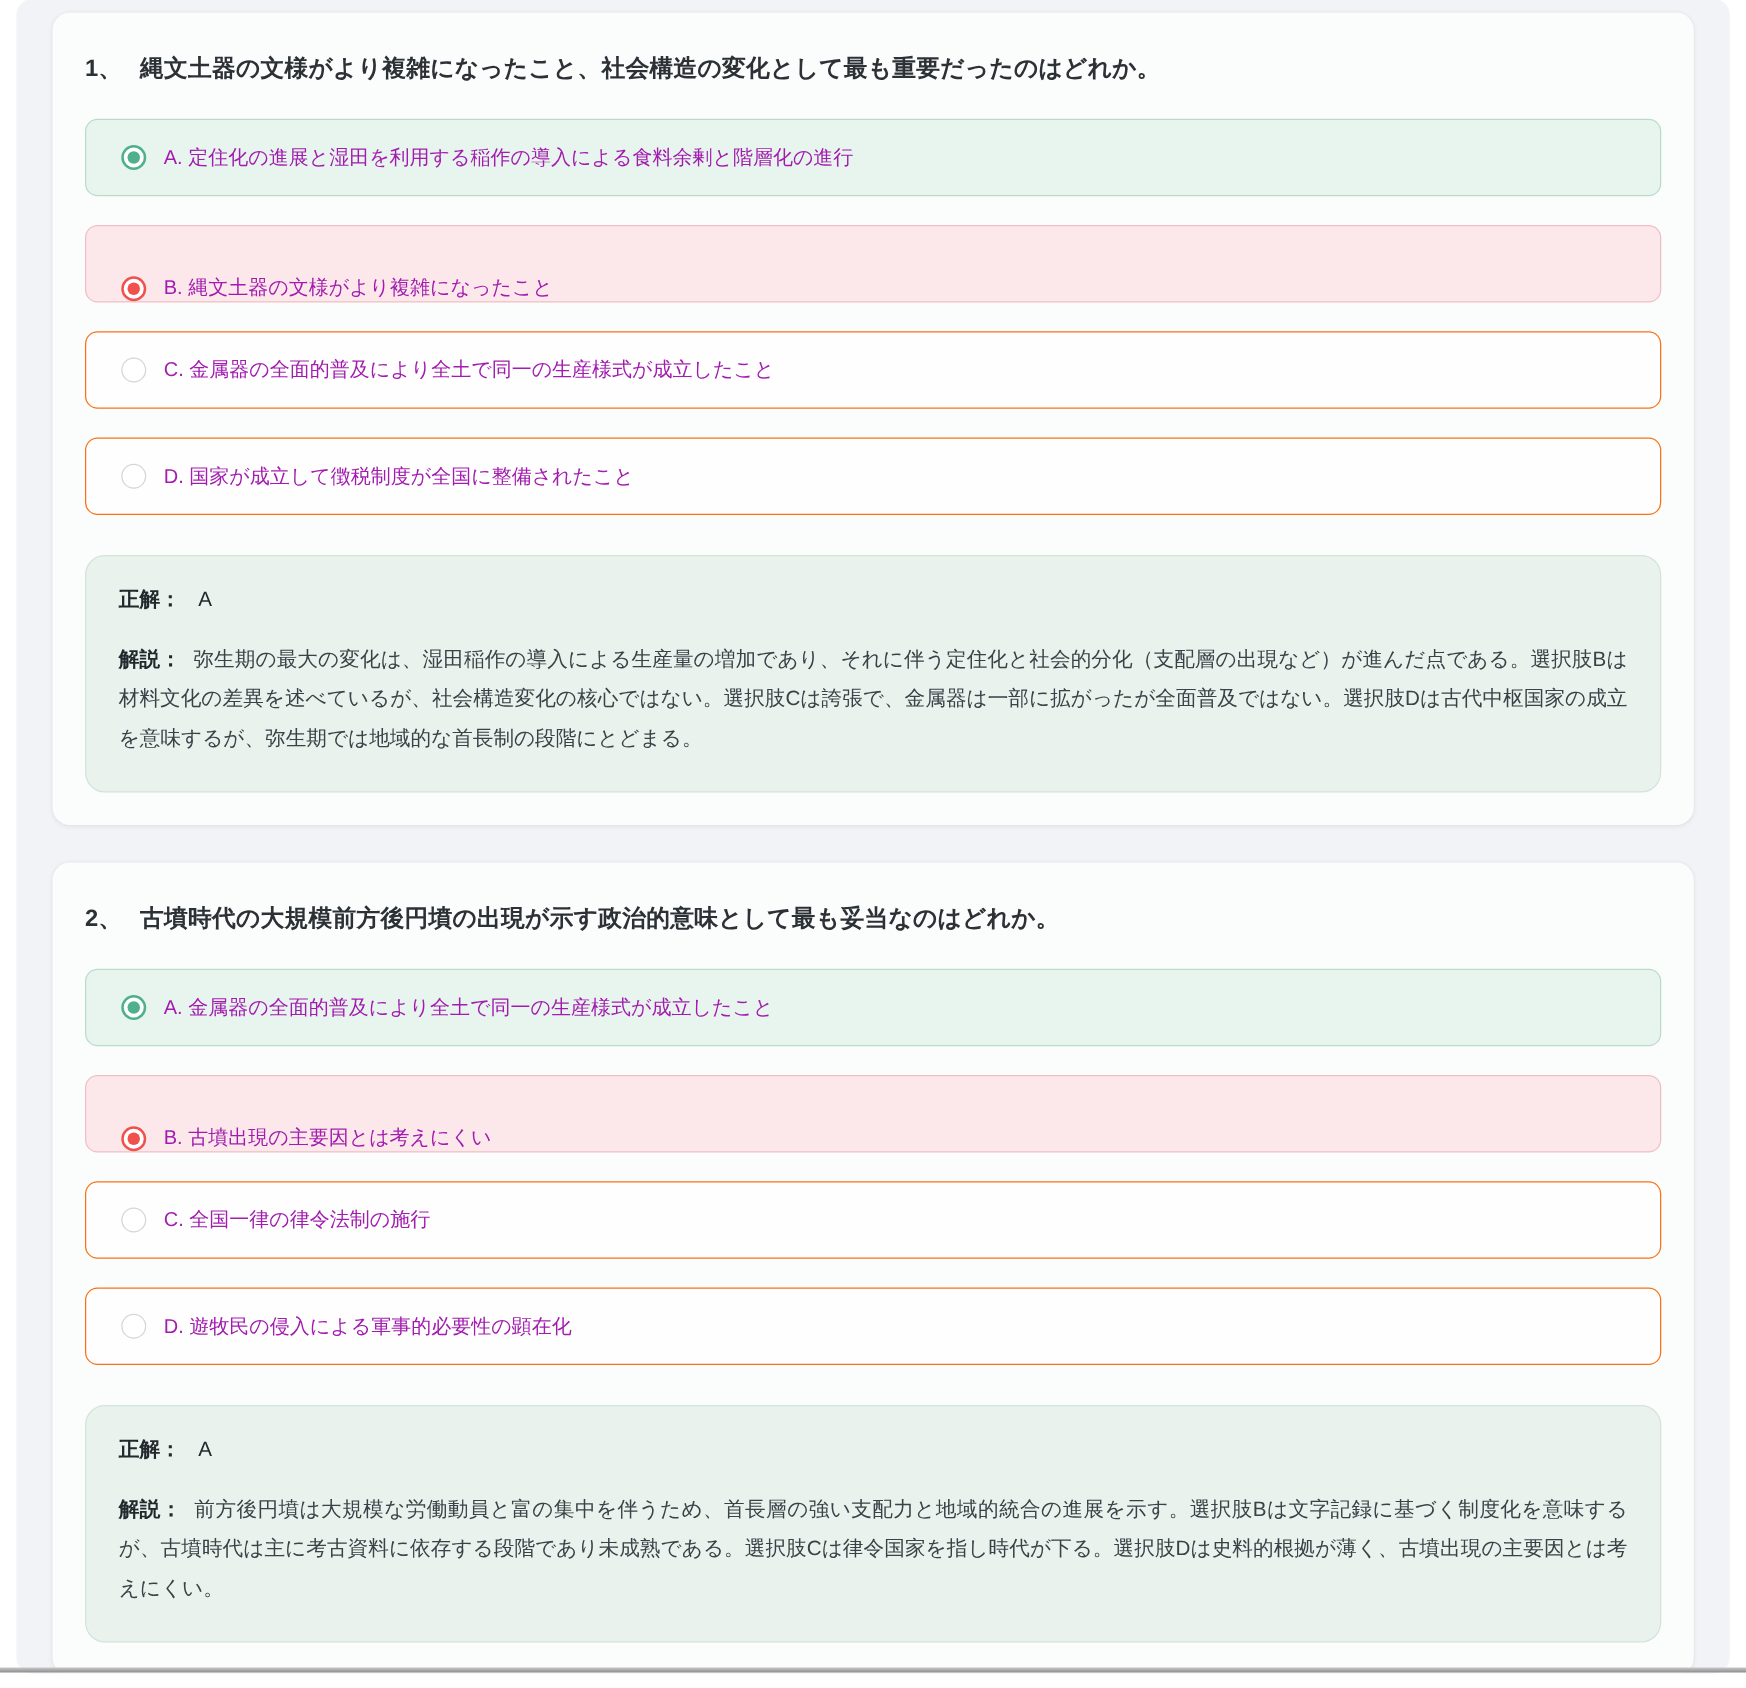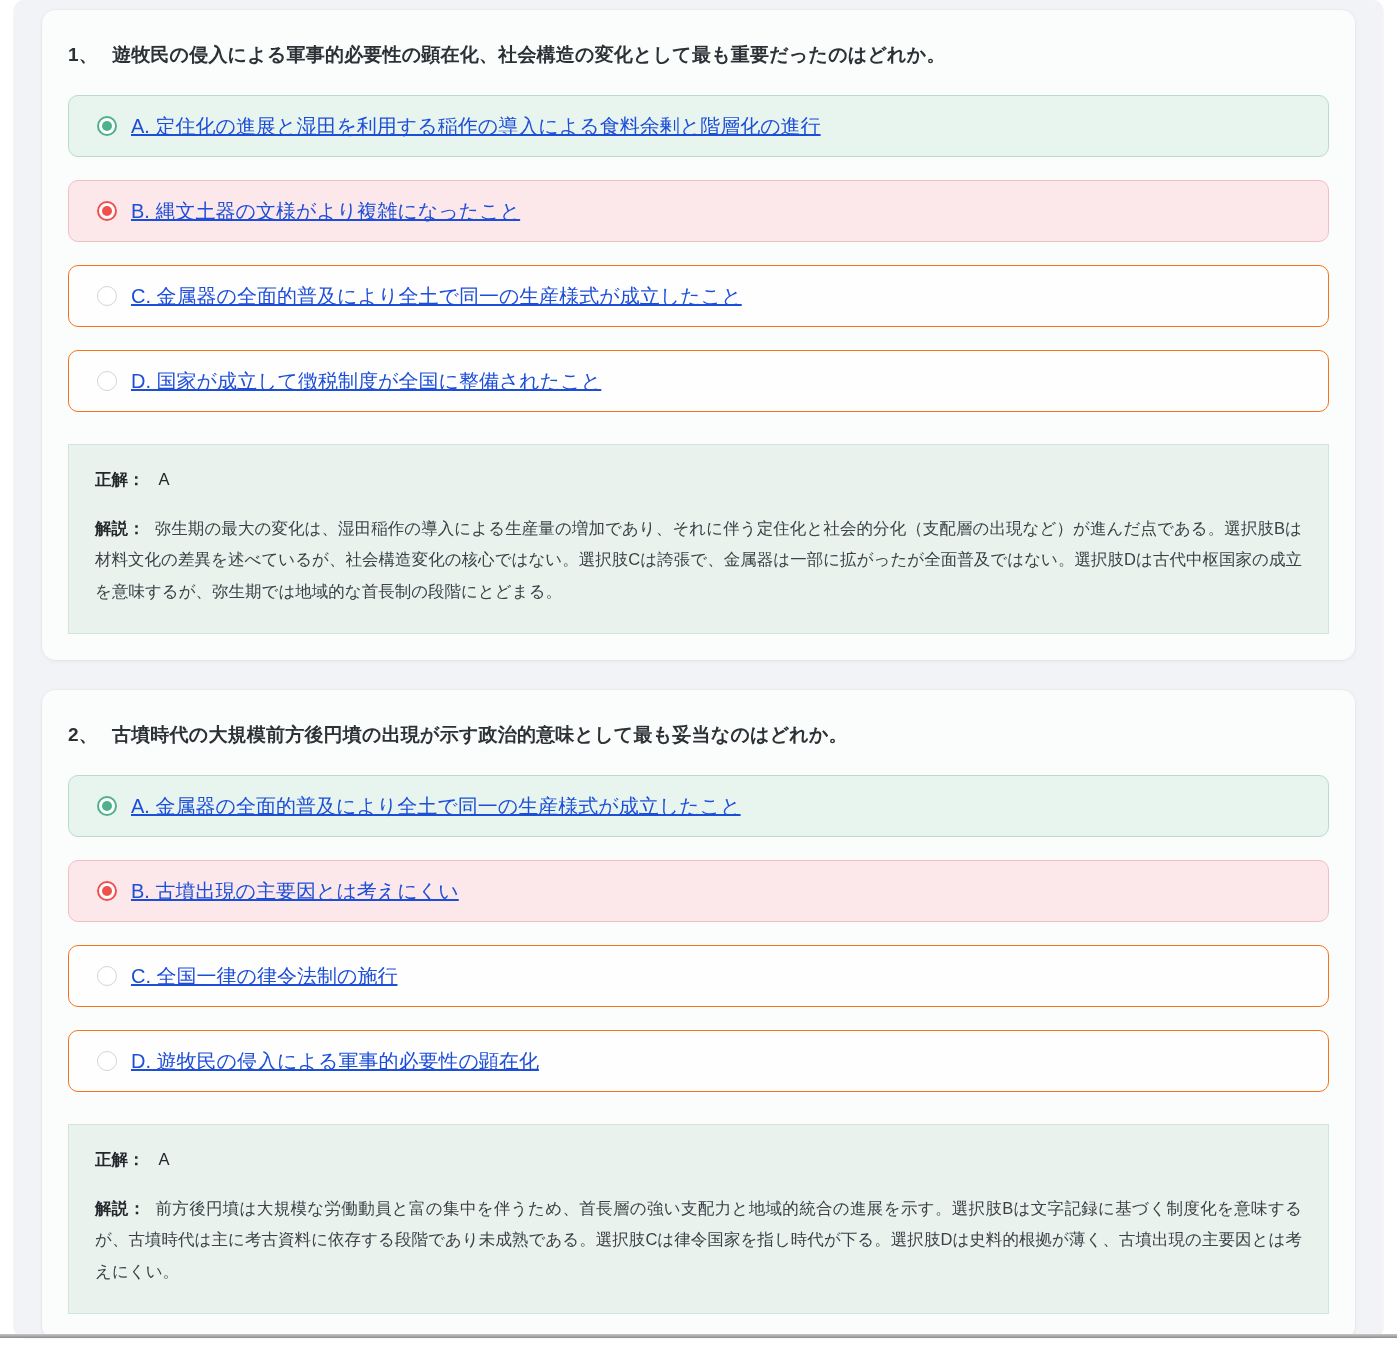--- a/index.html
+++ b/index.html
@@ -120,7 +120,7 @@
 
     <section class="card">
       <h2 class="q-title">
-        <span class="q-num">1、</span><span>遊牧民の侵入による軍事的必要性の顕在化、社会構造の変化として最も重要だったのはどれか。</span>
+        <span class="q-num">1、</span><span>縄文土器の文様がより複雑になったこと、社会構造の変化として最も重要だったのはどれか。</span>
       </h2>
       <div class="option state-correct">
         <span class="radio"></span>

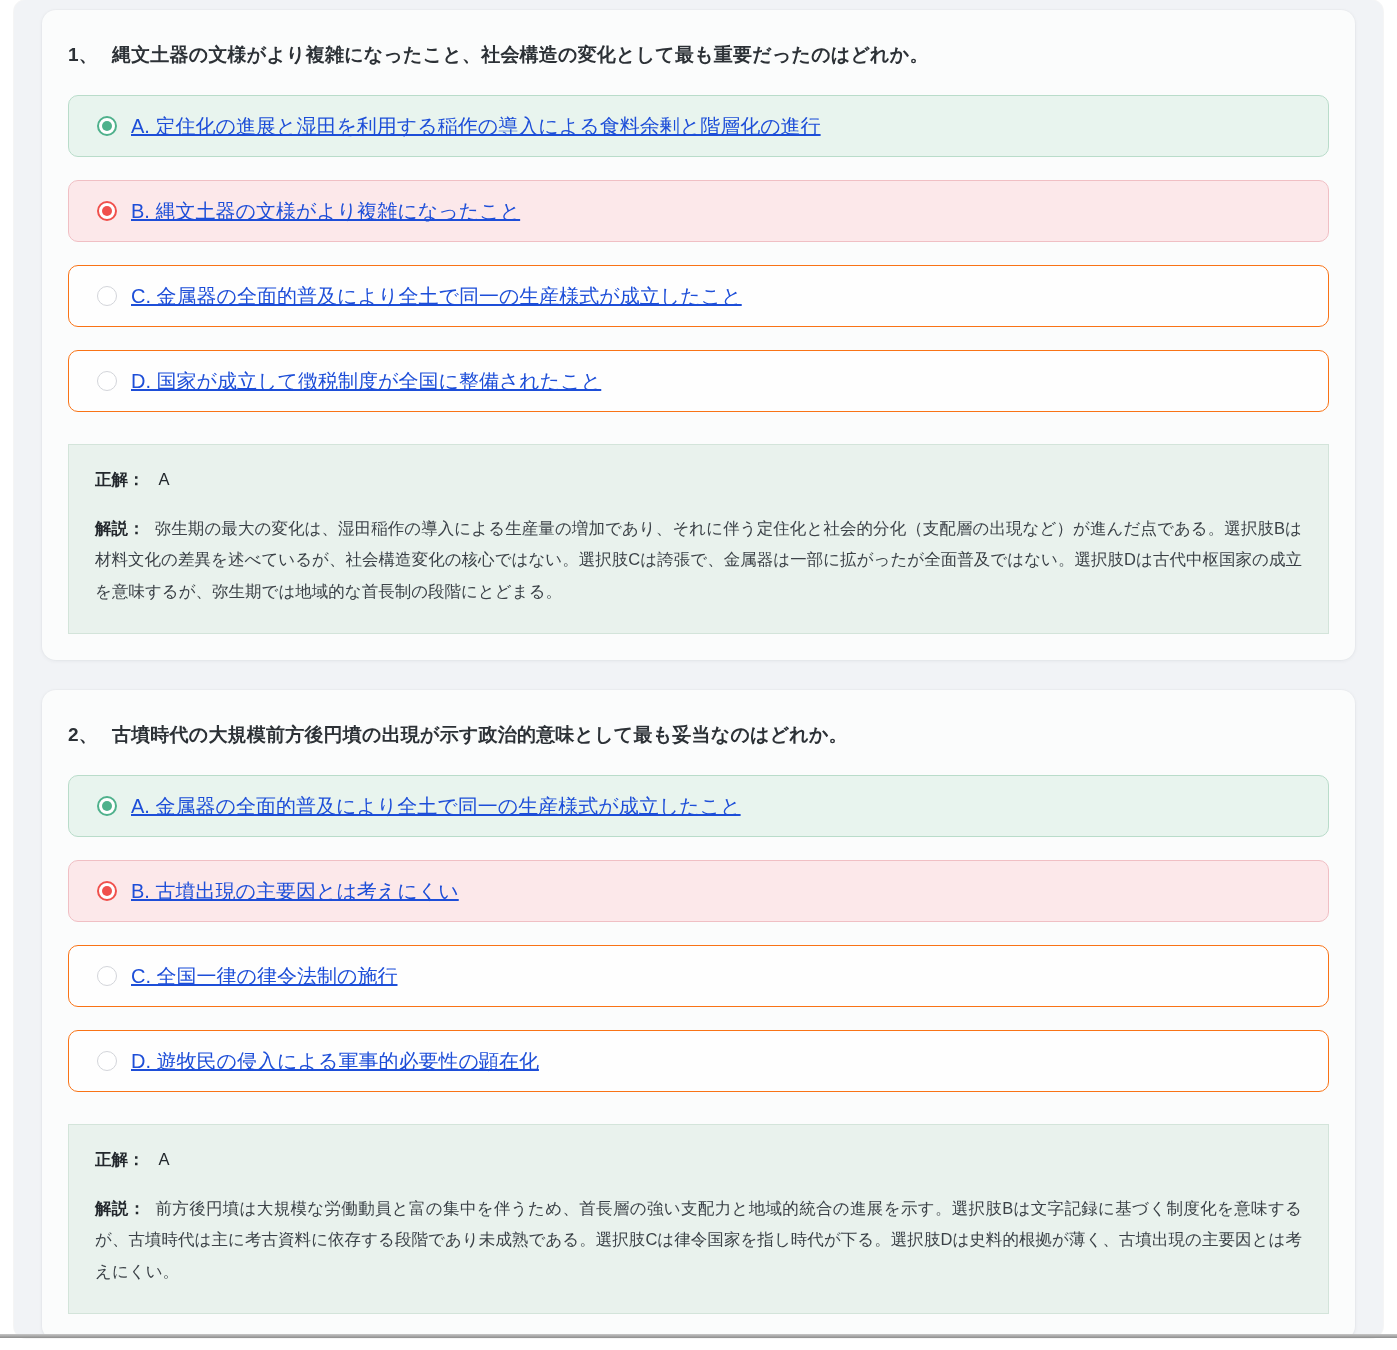--- a/index.html
+++ b/index.html
@@ -73,9 +73,8 @@
   }
   .option .opt-label {
     margin-left: 14px;
-    font-size: 20px;
-    color: #1d4ed8;
-    text-decoration: underline;
+    font-size: 16px;
+    color: #a21caf;
   }
   .option.state-correct { background: #e8f4ee; border: 1px solid #b9dcca; }
   .option.state-correct .radio { border: 2px solid #4fb18c; }

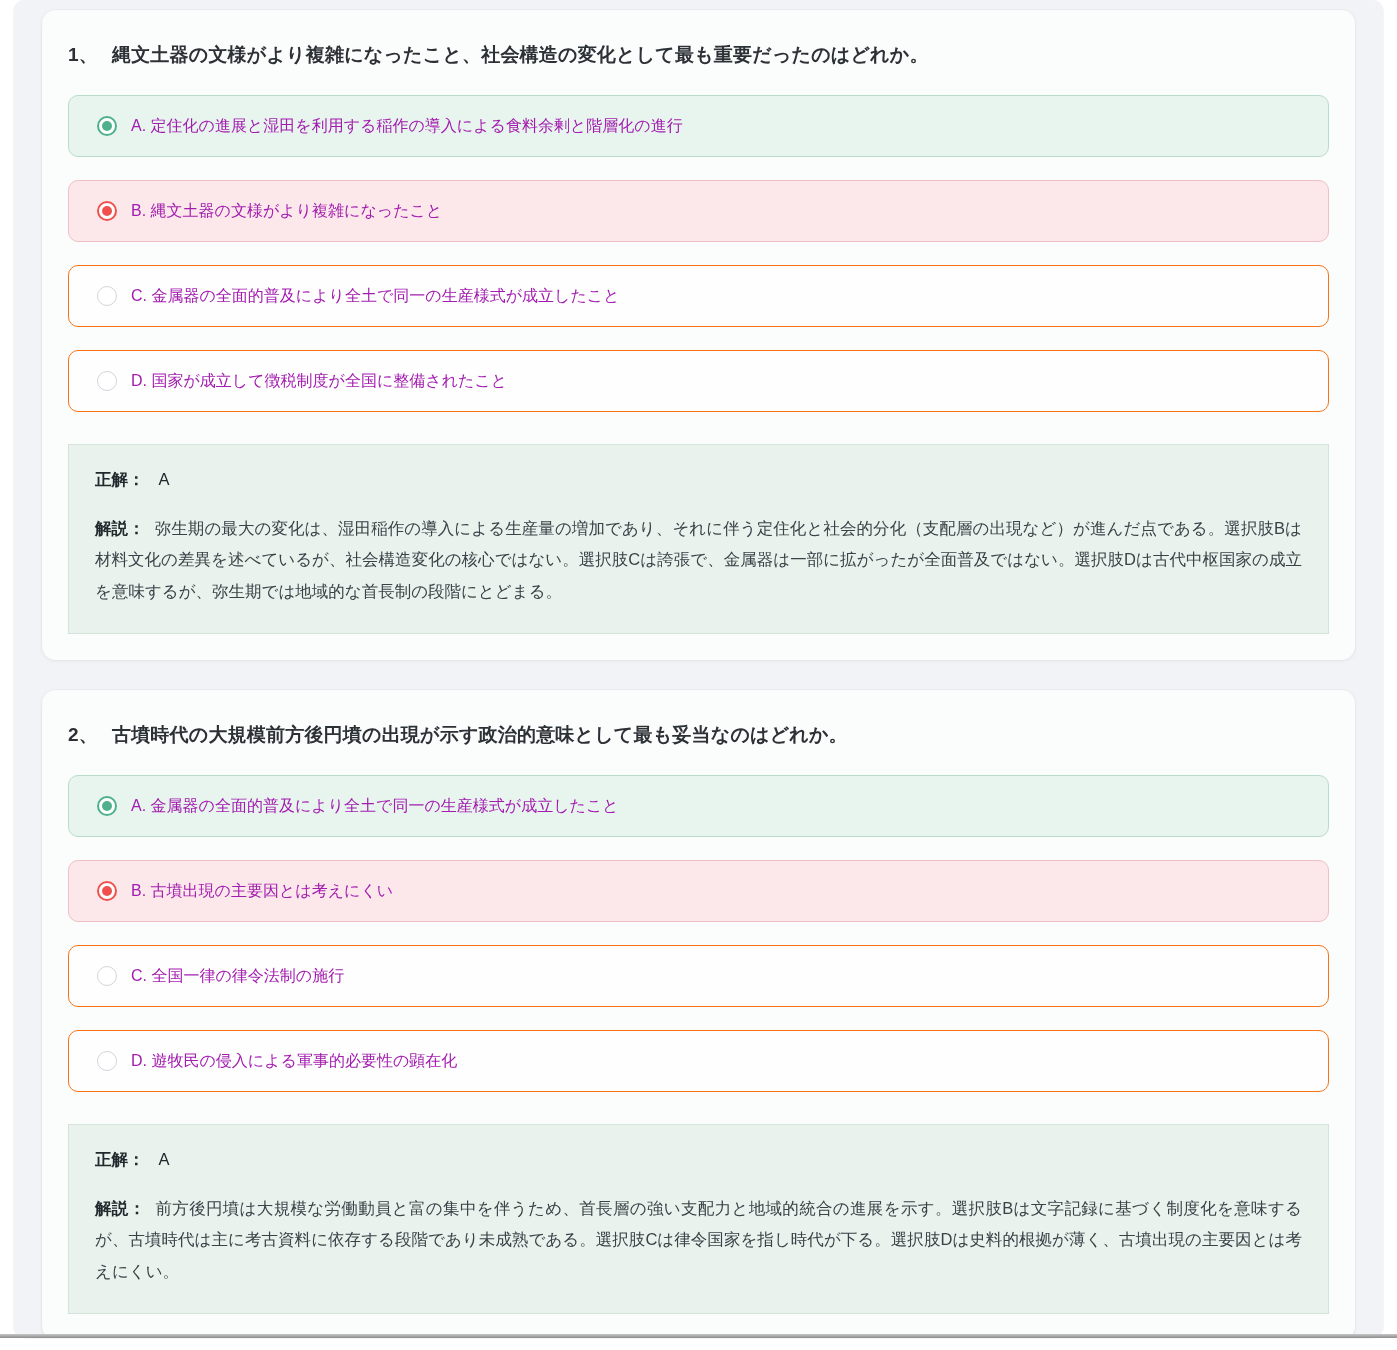--- a/index.html
+++ b/index.html
@@ -79,7 +79,7 @@
   .option.state-correct { background: #e8f4ee; border: 1px solid #b9dcca; }
   .option.state-correct .radio { border: 2px solid #4fb18c; }
   .option.state-correct .radio::after { background: #4fb18c; }
-  .option.state-wrong { background: #fce8ea; border: 1px solid #f0bfc4; }
+  .option.state-wrong { background: #fce8ea; border: 1px solid #f0bfc4; align-items: flex-end; }
   .option.state-wrong .radio { border: 2px solid #f0514d; }
   .option.state-wrong .radio::after { background: #f0514d; }
   .explain {

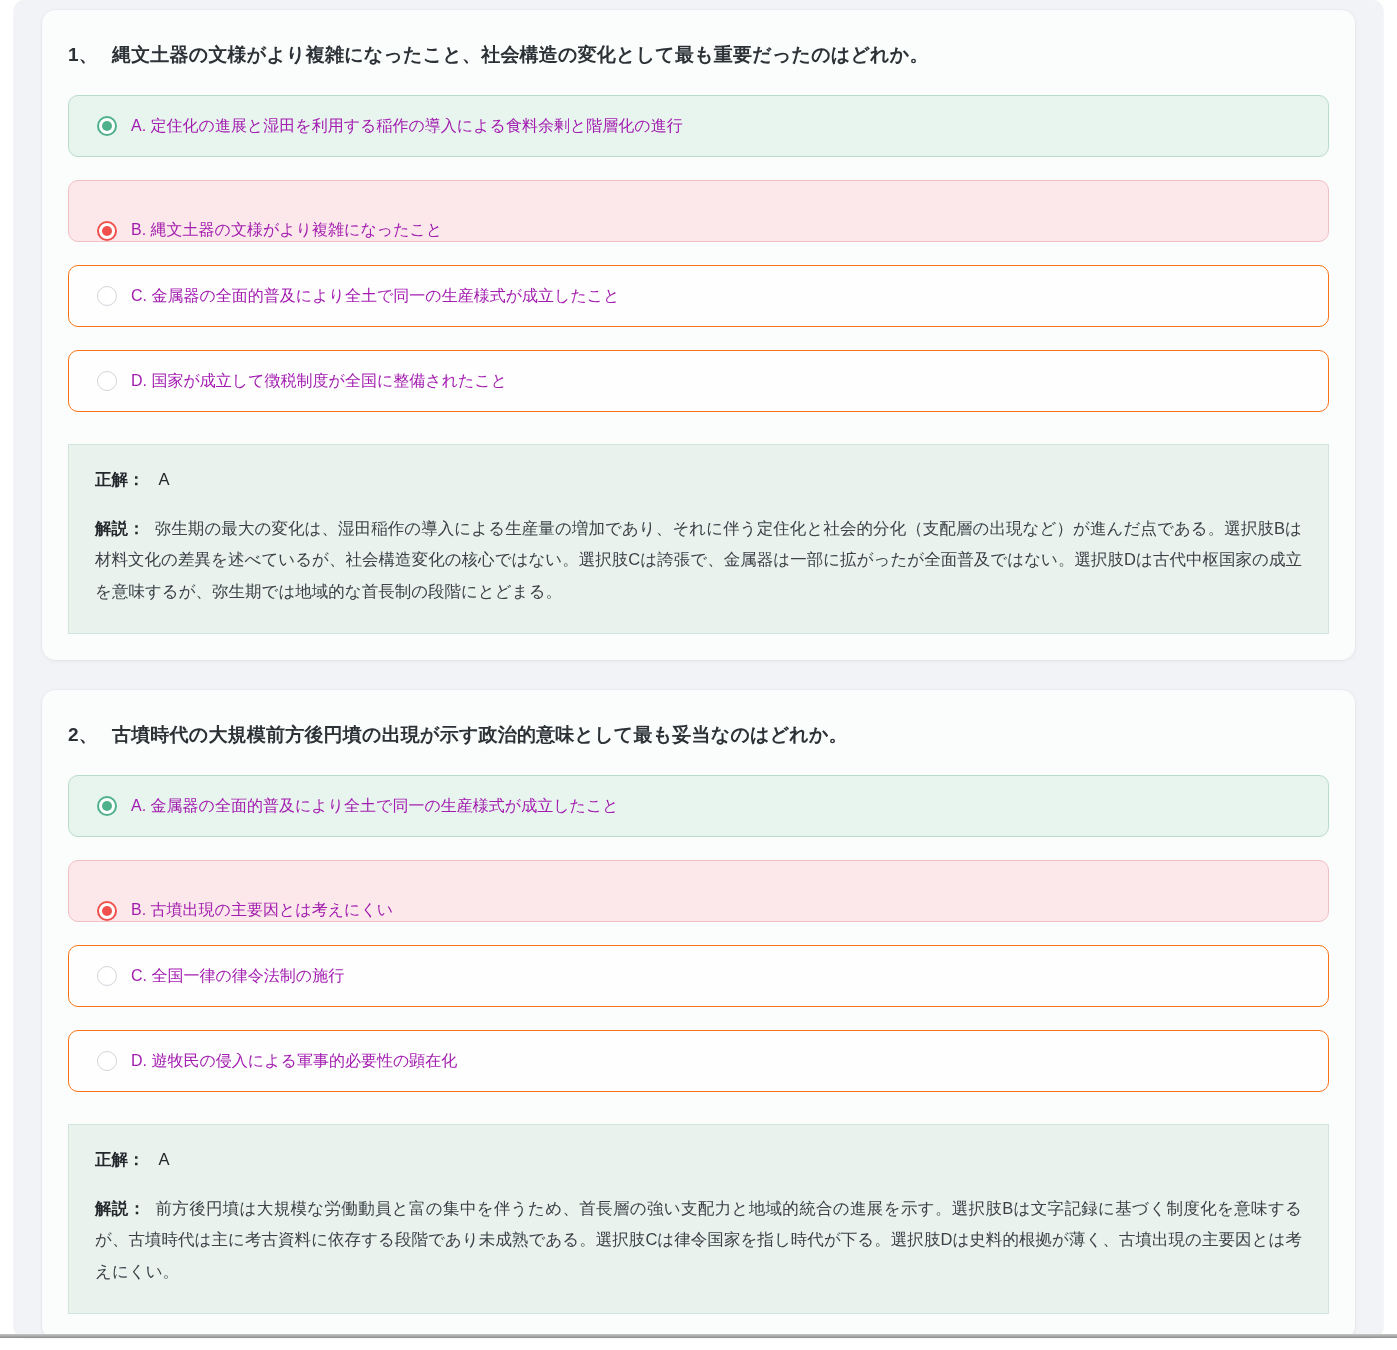--- a/index.html
+++ b/index.html
@@ -86,7 +86,7 @@
     margin-top: 32px;
     background: #e9f2ed;
     border: 1px solid #d3e4da;
-    border-radius: 0;
+    border-radius: 16px;
     padding: 24px 26px 26px 26px;
   }
   .answer-line {

